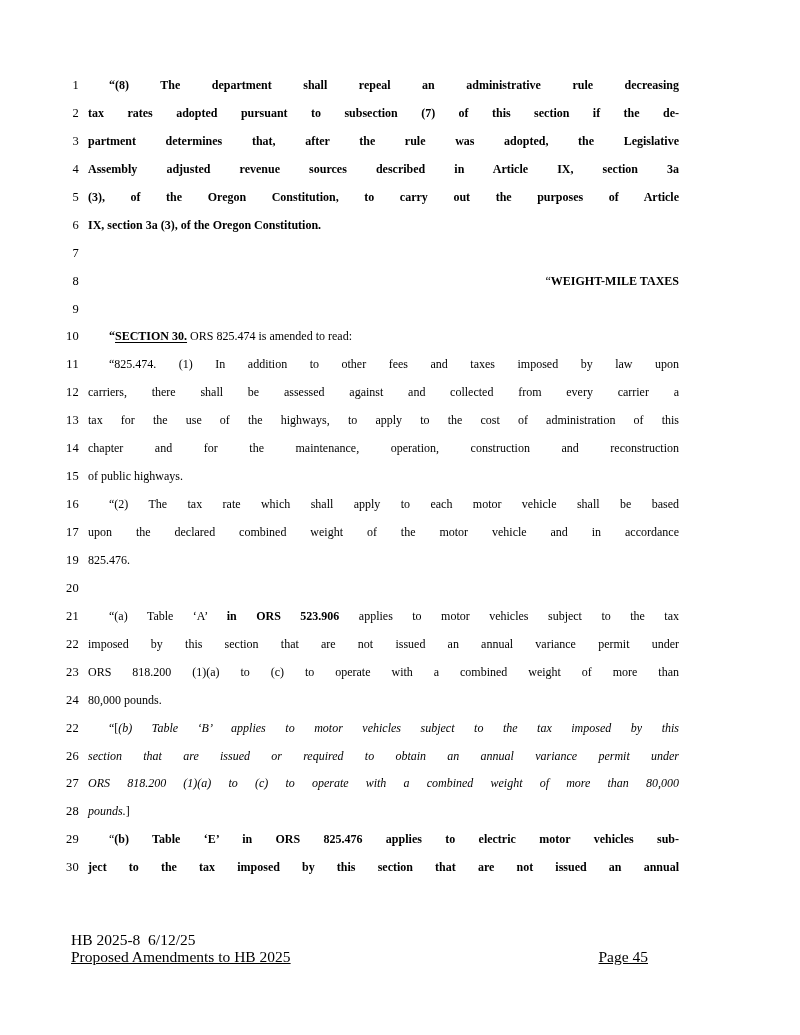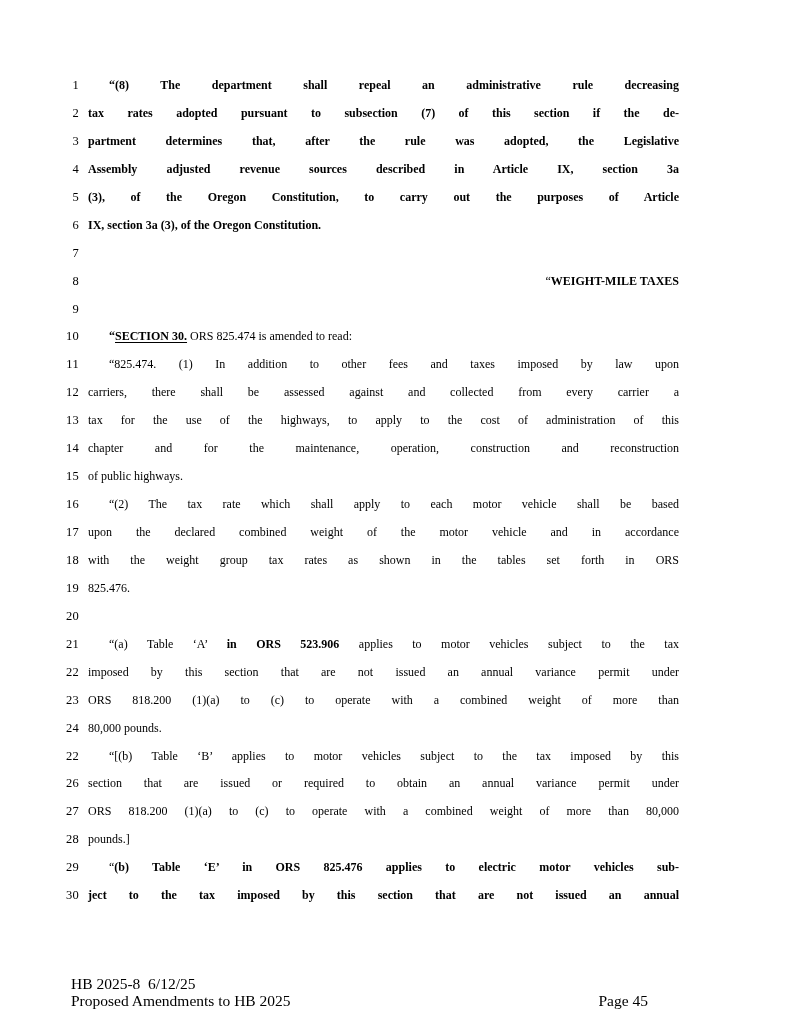--- a/index.html
+++ b/index.html
@@ -136,10 +136,6 @@
         <span class="text justify"><span class="">upon the declared combined weight of the motor vehicle and in accordance</span></span>
       </div>
       <div class="line">
-        <span class="num">18</span>
-        <span class="text justify"><span class="">with the weight group tax rates as shown in the tables set forth in ORS</span></span>
-      </div>
-      <div class="line">
         <span class="num">19</span>
         <span class="text left"><span class="">825.476.</span></span>
       </div>

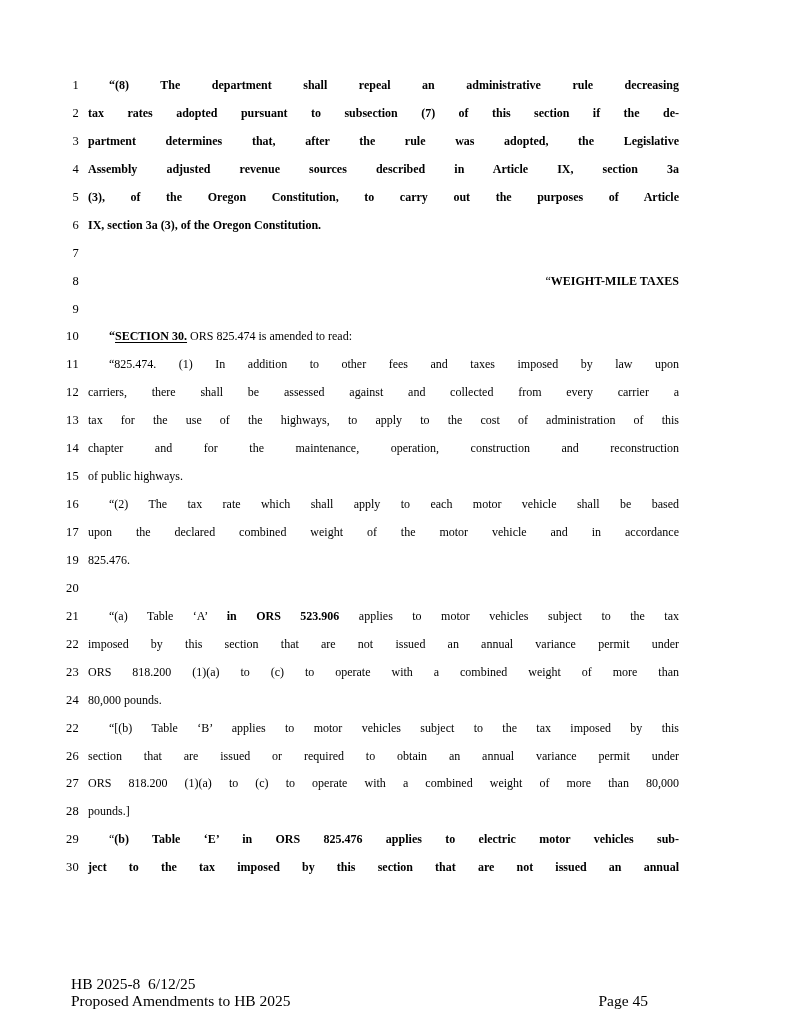--- a/index.html
+++ b/index.html
@@ -47,7 +47,7 @@
   }
   .text.indent { text-indent: 21px; }
   .st-b { font-weight: bold; }
-  .st-i { }
+  .st-i { font-style: italic; }
   .st-u { text-decoration: underline; text-underline-offset: 2px; }
   .footer {
     position: absolute;

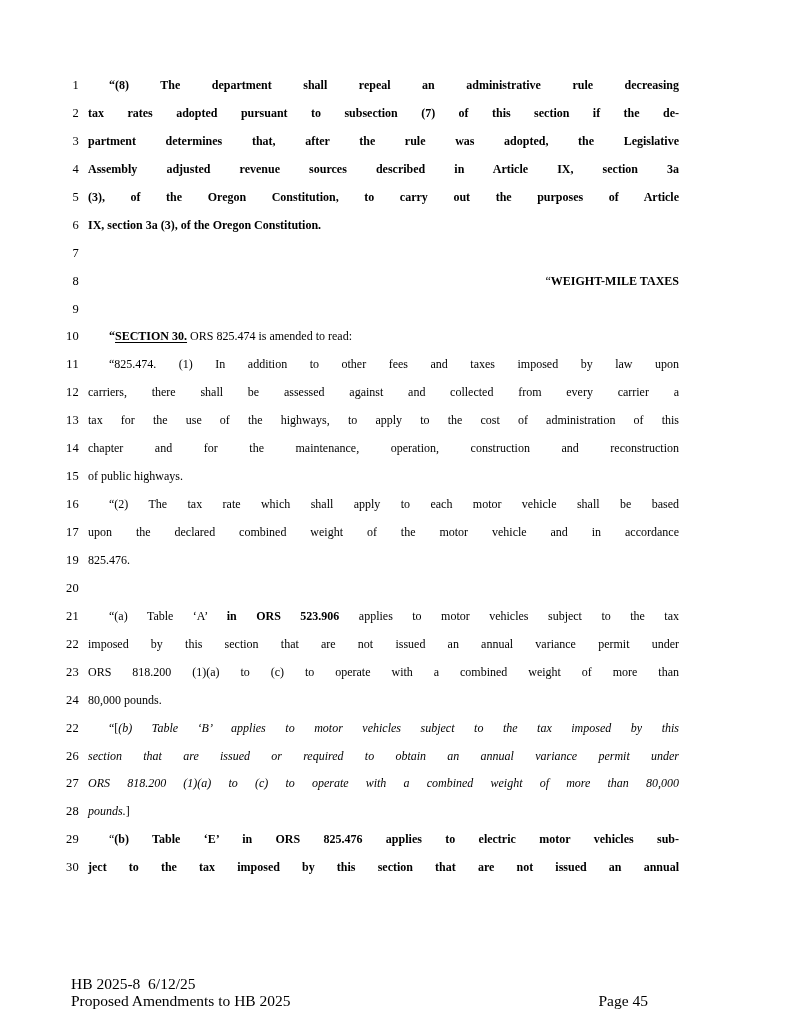--- a/index.html
+++ b/index.html
@@ -55,7 +55,6 @@
     width: 577px;
     font-size: 15.5px;
     line-height: 17.3px;
-    margin-top: 44px;
   }
   .footer-row2 {
     display: flex;

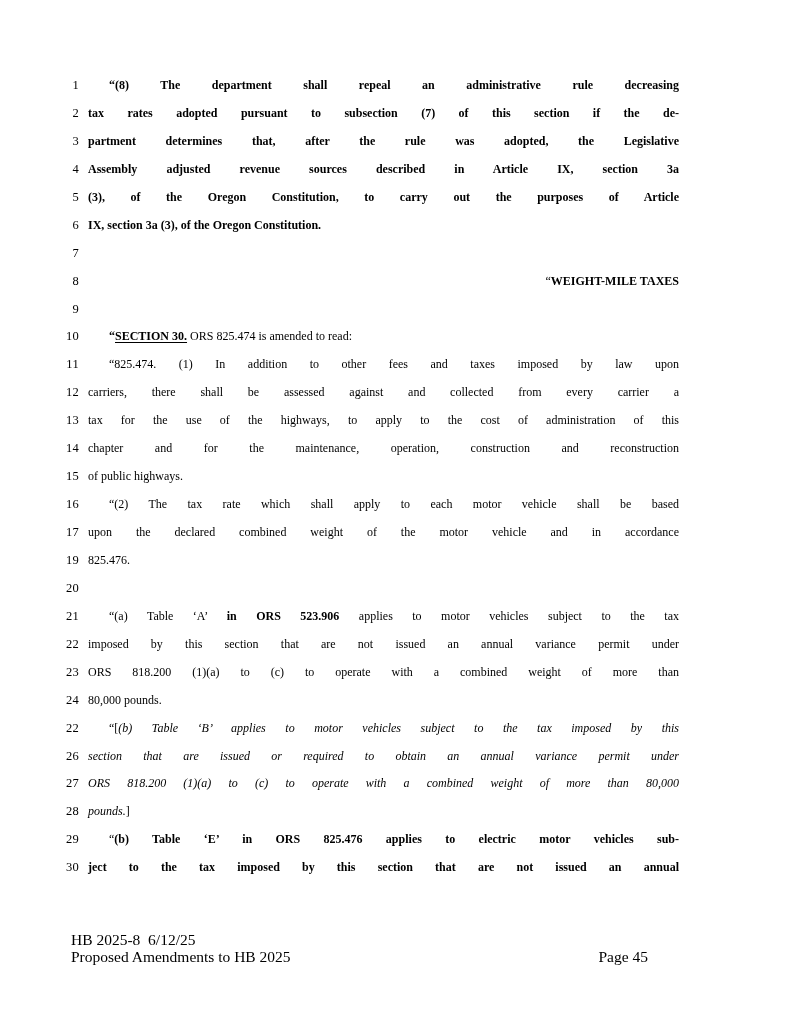--- a/index.html
+++ b/index.html
@@ -59,6 +59,7 @@
   .footer-row2 {
     display: flex;
     justify-content: space-between;
+    text-decoration: underline;
   }
 </style>
 </head>

